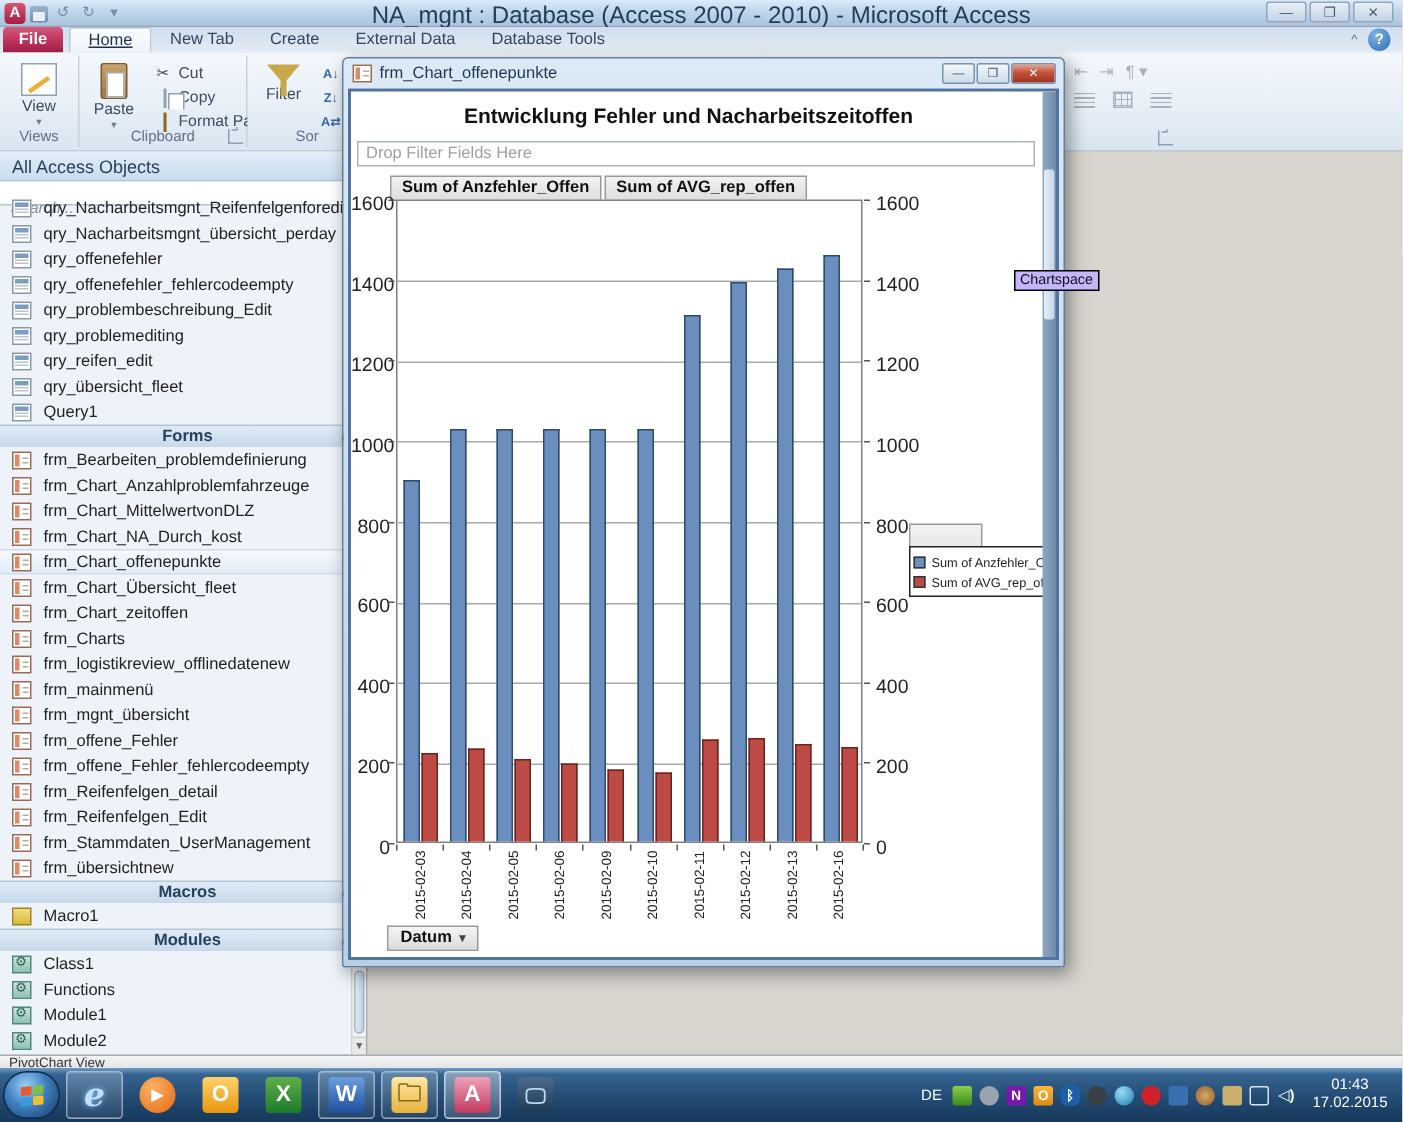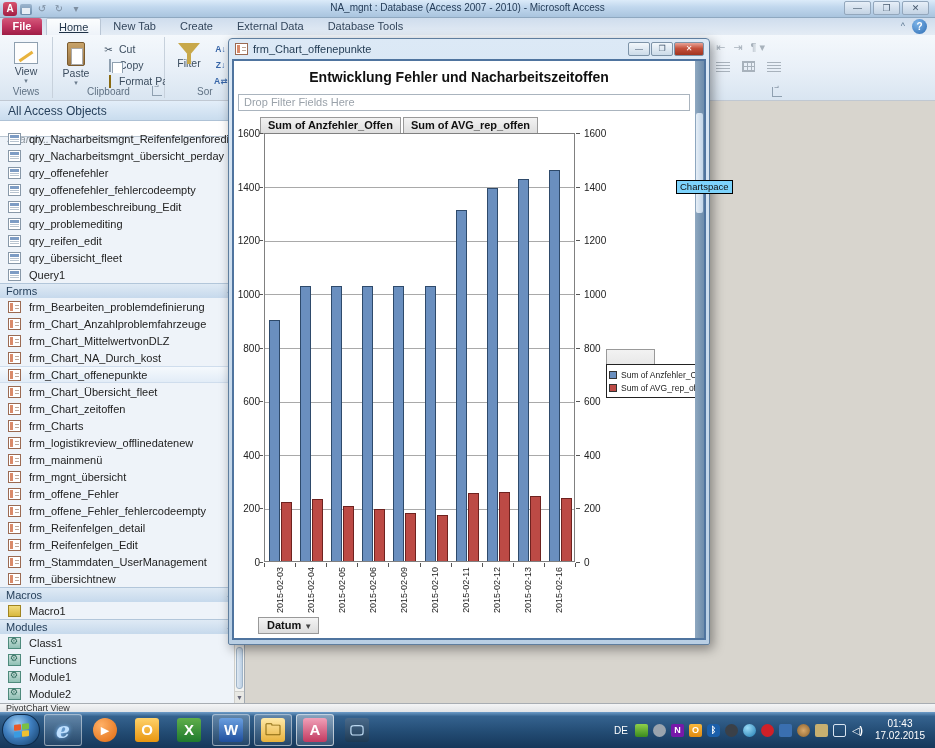--- a/index.html
+++ b/index.html
@@ -17,7 +17,7 @@
   .qat-btn { width:14px; height:14px; color:#7d8ea0; font-size:10px; text-align:center; line-height:14px; }
   .qat-save { position:relative; width:12px; height:11px; background:linear-gradient(#9db6cf,#6d8cab); border-radius:2px; }
   .qat-save::after { content:""; position:absolute; left:2px; top:4px; width:8px; height:6px; background:#e8eef5; }
-  .win-title { position:absolute; left:0; right:0; top:2px; text-align:center; font-size:10px; color:#243c57; }
+  .win-title { position:absolute; left:0; right:0; top:2px; text-align:center; font-size:16px; color:#243c57; }
   .win-controls { position:absolute; right:6px; top:1px; display:flex; gap:2px; }
   .win-btn { width:27px; height:14px; border:1px solid #93a7bc; border-radius:2px;
     background:linear-gradient(#e7eff8,#c3d3e4); color:#46586c; font-size:9px; text-align:center; line-height:12px; }

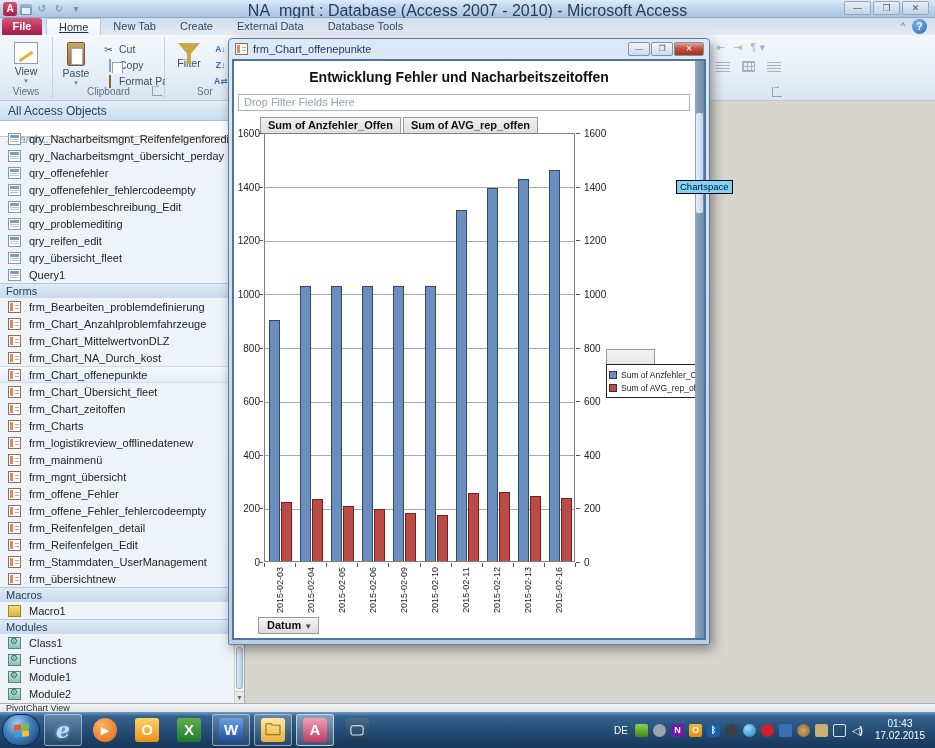--- a/index.html
+++ b/index.html
@@ -117,7 +117,7 @@
   .gridline { position:absolute; left:0; right:0; height:1px; background:#a9a9a9; }
   .bar { position:absolute; bottom:0; }
   .ytick { position:absolute; width:4px; height:1px; background:#555; }
-  .ylab { position:absolute; font-size:10px; color:#222; width:26px; }
+  .ylab { position:absolute; font-size:13px; color:#222; width:26px; }
   .ylab.left { text-align:right; }
   .xtick { position:absolute; width:1px; height:4px; background:#555; top:502px; }
   .xlab { position:absolute; top:506px; width:14px; height:46px; }

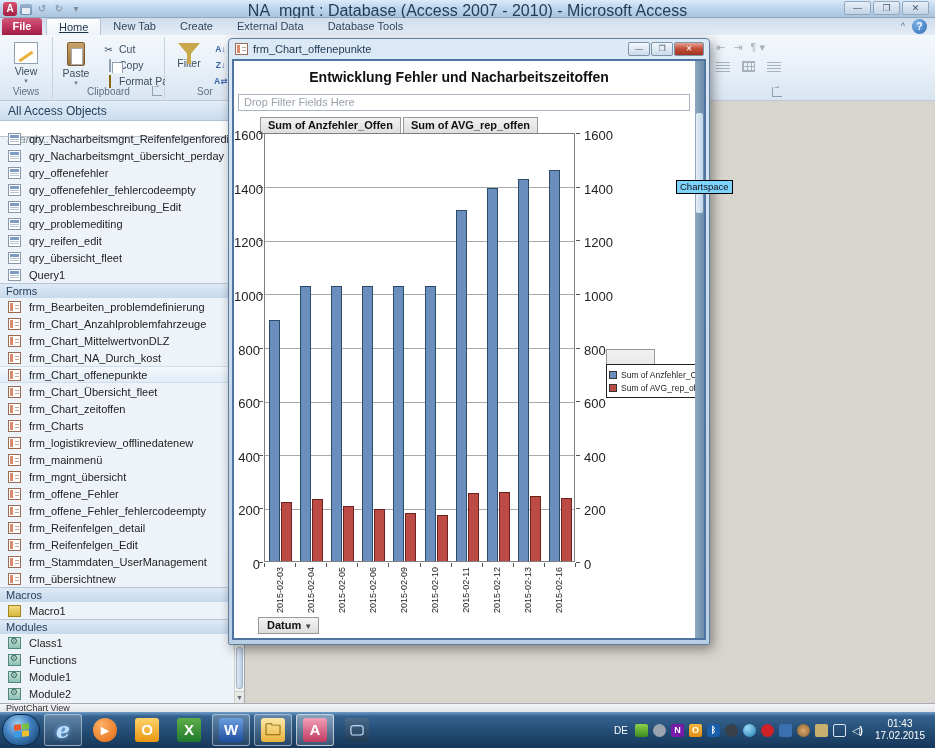--- a/index.html
+++ b/index.html
@@ -134,7 +134,7 @@
   .form-scroll { position:absolute; right:0; top:0; bottom:0; width:9px; background:linear-gradient(90deg,#8fa8c0,#6d8cab); }
   .form-thumb { position:absolute; left:1px; right:1px; top:52px; height:100px; background:linear-gradient(90deg,#e6eef6,#c2d5e8); border-radius:2px; }
 
-  .tooltip { position:absolute; left:676px; top:180px; background:#7dd3fc; border:1px solid #000; font-size:9.5px;
+  .tooltip { position:absolute; left:676px; top:180px; background:#c4b5fd; border:1px solid #000; font-size:9.5px;
     padding:0 3px 1px 3px; z-index:60; color:#111; }
 
   

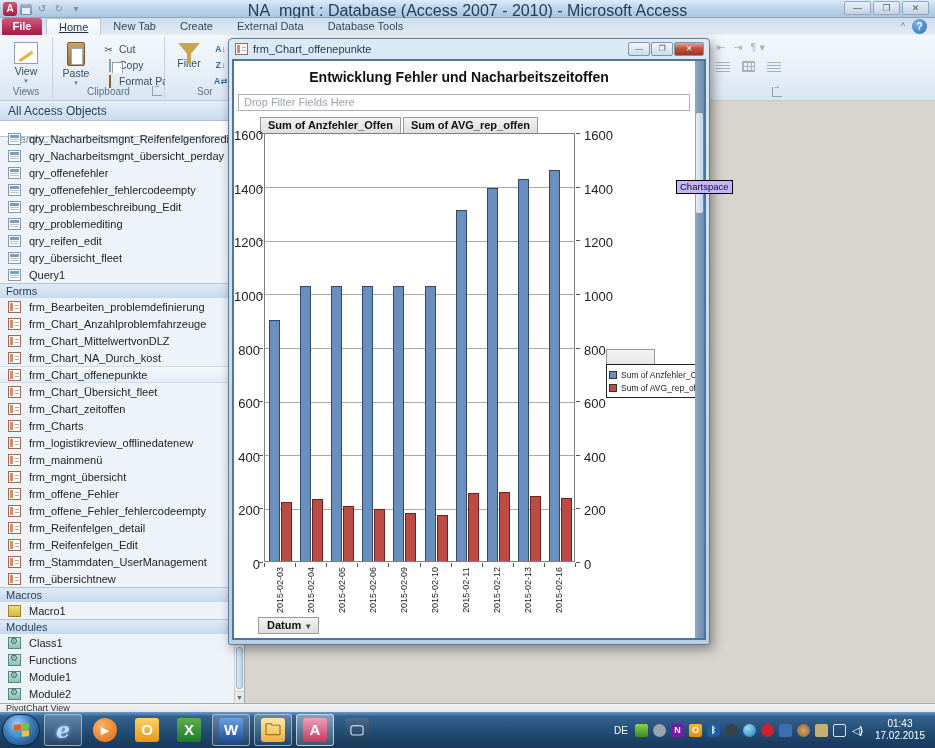--- a/index.html
+++ b/index.html
@@ -78,7 +78,7 @@
   .nav-item { height:17px; display:flex; align-items:center; padding-left:8px; gap:8px; white-space:nowrap; font-size:11px; color:#222; }
   .nav-item.sel { background:linear-gradient(#f5f9fd,#e2ecf7); border-top:1px solid #cfdded; border-bottom:1px solid #cfdded; }
   .nav-section { height:15px; background:linear-gradient(180deg,#dfeaf5,#c6d9ec); border-top:1px solid #b2c6da;
-    font-weight:normal; font-size:11px; color:#27415c; padding:1px 0 0 6px; position:relative; }
+    font-weight:bold; font-size:11px; color:#27415c; padding:1px 0 0 6px; position:relative;text-align:center; }
   .nav-section::after { content:"▴"; position:absolute; right:12px; top:1px; color:#55708c; font-size:9px; }
   .ni { width:13px; height:12px; flex:0 0 13px; position:relative; }
   .ni-query { background:#fff; border:1px solid #8898a8; }

